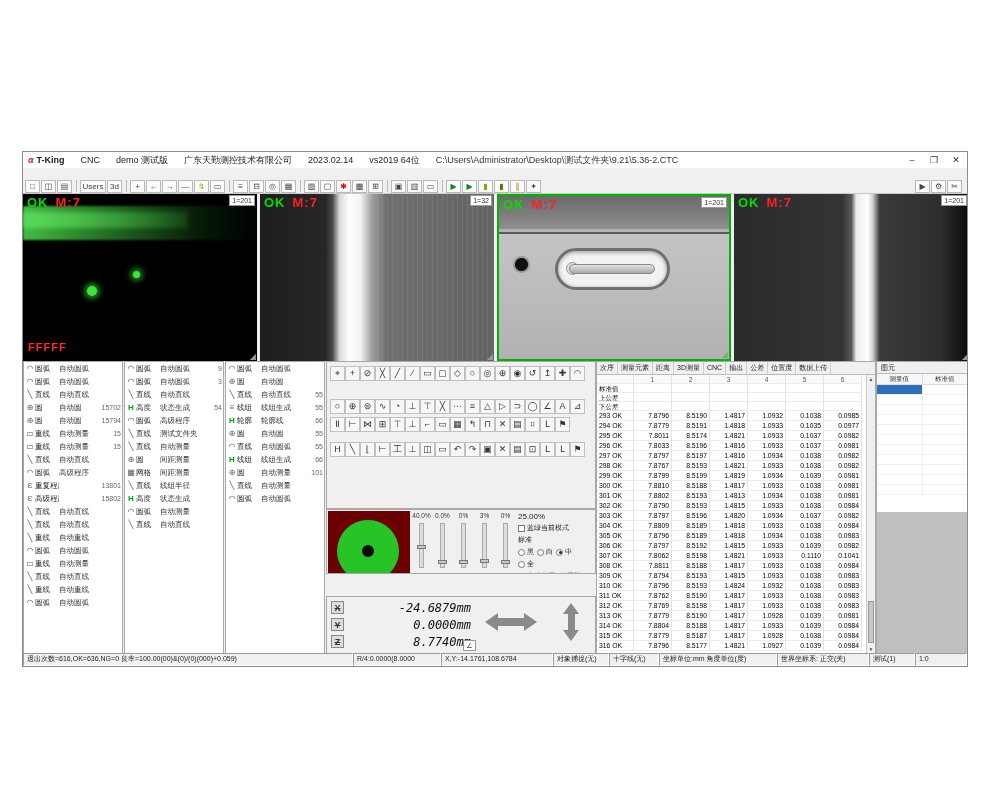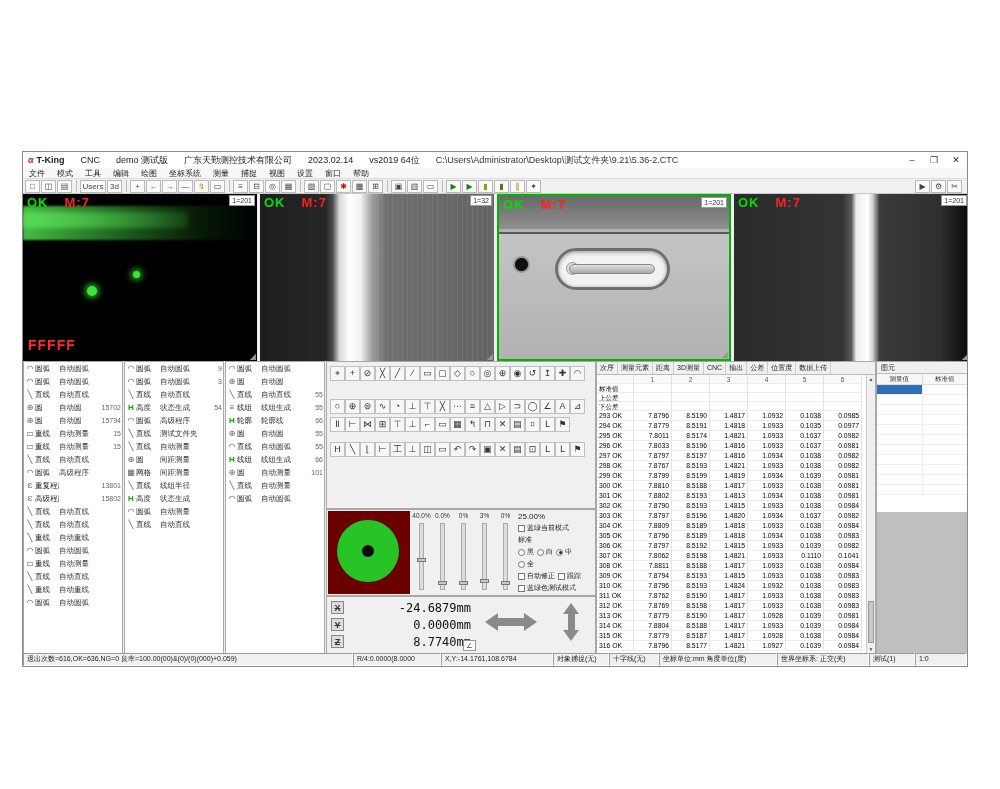--- a/index.html
+++ b/index.html
@@ -159,20 +159,6 @@
     </span>
   </div>
 
-  <div class="menubar">
-      <div class="mitem">文件</div>
-      <div class="mitem">模式</div>
-      <div class="mitem">工具</div>
-      <div class="mitem">编辑</div>
-      <div class="mitem">绘图</div>
-      <div class="mitem">坐标系统</div>
-      <div class="mitem">测量</div>
-      <div class="mitem">捕捉</div>
-      <div class="mitem">视图</div>
-      <div class="mitem">设置</div>
-      <div class="mitem">窗口</div>
-      <div class="mitem">帮助</div>
-    </div>
   <div class="toolbar">
 
   <div class="tbtn">□</div>

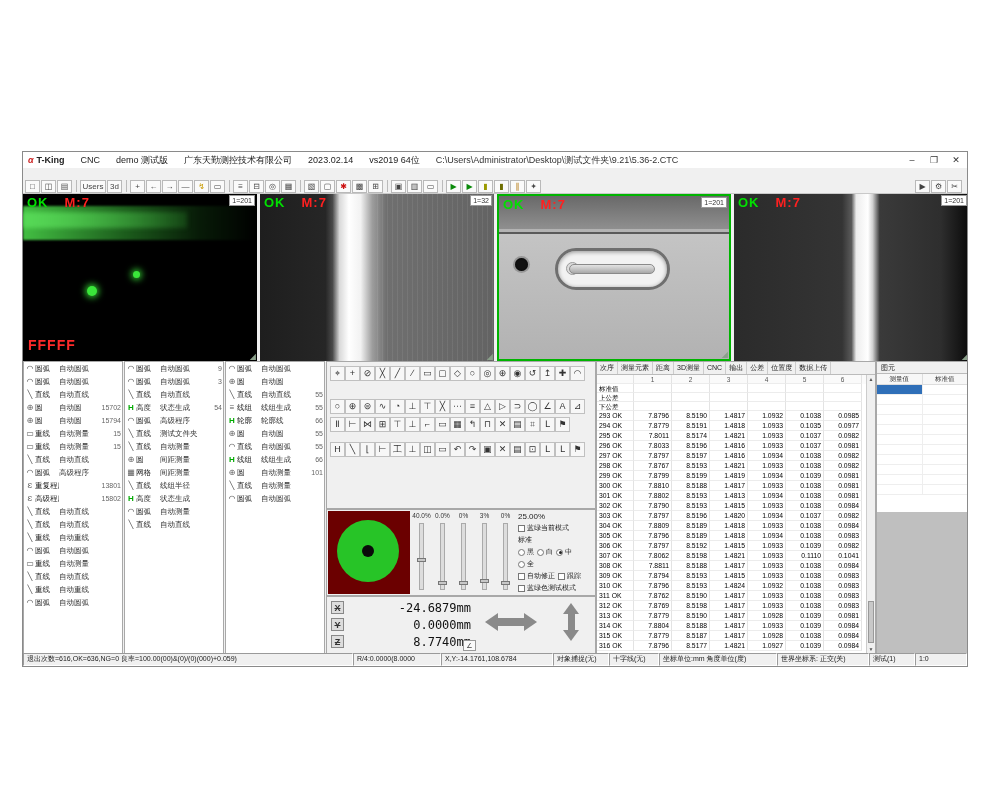--- a/index.html
+++ b/index.html
@@ -29,7 +29,7 @@
   .cam.sel{border:2px solid #00b400;}
   .cam-scene{position:absolute;inset:0;}
   .cam-status{position:absolute;left:4px;top:1px;font-size:13px;font-weight:bold;letter-spacing:1px;}
-  .ok{color:#00e000;} .mag{color:#ff2020;margin-left:16px;}
+  .ok{color:#00e000;} .mag{color:#ff2020;margin-left:7px;}
   .cam-tag{position:absolute;right:2px;top:1px;background:#fff;border:1px solid #999;font-size:7px;padding:0 2px;color:#333;line-height:9px;}
   .grip{position:absolute;right:1px;bottom:0;color:#8aa08a;font-size:8px;line-height:8px;}
   

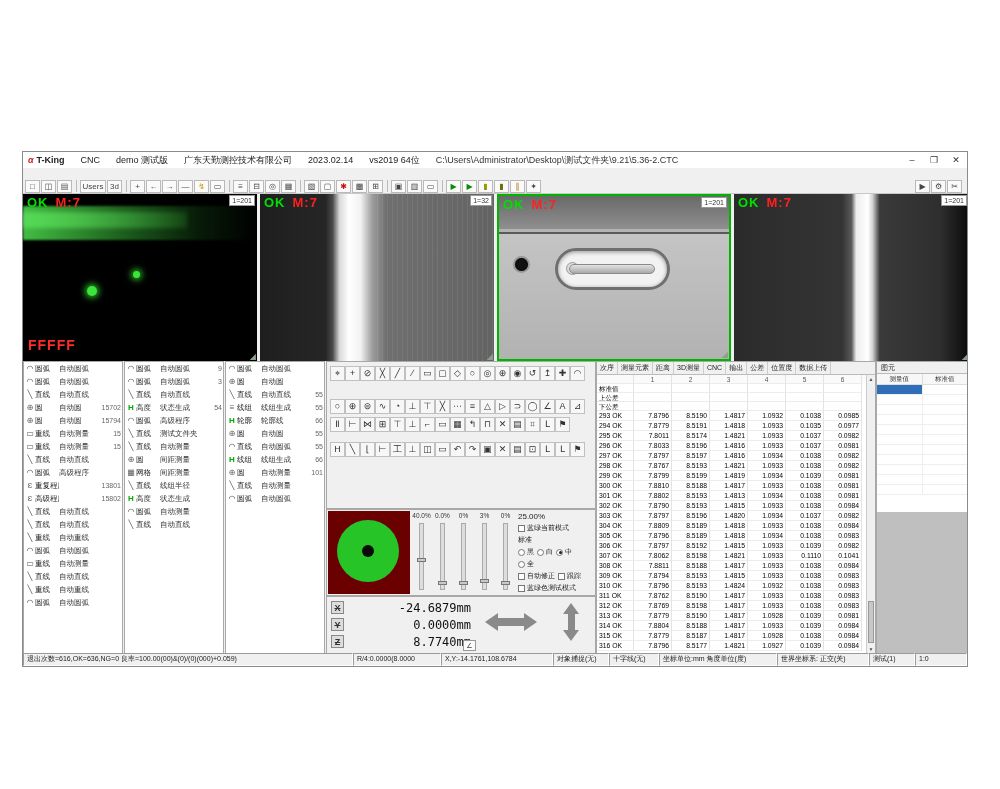--- a/index.html
+++ b/index.html
@@ -40,7 +40,7 @@
   .cdot{position:absolute;border-radius:50%;background:#3ae63a;box-shadow:0 0 6px 2px rgba(57,230,57,.8);}
   .d1{width:10px;height:10px;left:64px;top:92px;}
   .d2{width:7px;height:7px;left:110px;top:77px;}
-  .cam-ffff{position:absolute;left:5px;bottom:8px;color:#ff2a2a;font-size:14px;letter-spacing:1px;font-weight:bold;text-align:center;}
+  .cam-ffff{position:absolute;left:5px;bottom:8px;color:#ff2a2a;font-size:11px;letter-spacing:1px;font-weight:bold;text-align:center;}
   
   .cam2{background:linear-gradient(90deg,#1e1e1e 0%,#262626 28%,#4a4a4a 31%,#d9d9d9 34%,#fff 38%,#f2f2f2 43%,#9d9d9d 48%,#6f6f6f 54%,#636363 100%);}
   .cam2-tex{position:absolute;left:50%;right:0;top:0;bottom:0;background:repeating-linear-gradient(90deg,rgba(255,255,255,.07) 0 1px,transparent 1px 5px);}

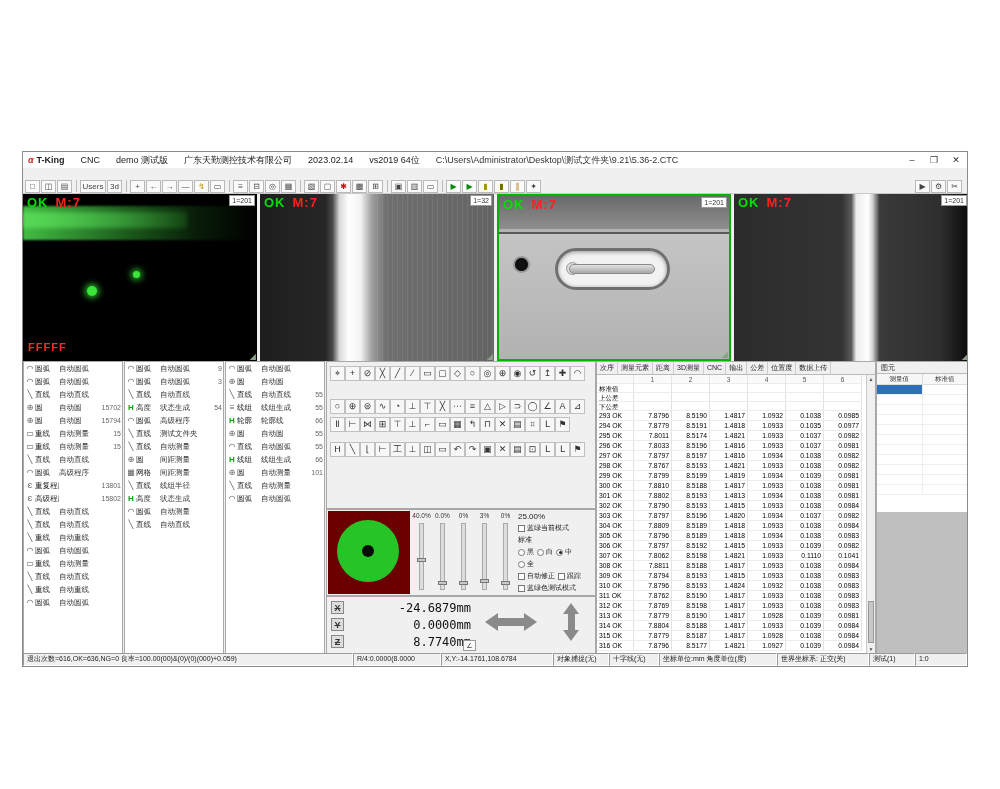--- a/index.html
+++ b/index.html
@@ -71,7 +71,7 @@
   .xbtn{width:15px;height:15px;border:1px solid #c0c0c0;background:#f7f7f7;font-size:9px;line-height:13px;text-align:center;color:#333;flex:none;}
 
   
-  .vision{position:absolute;left:303px;top:357px;width:270px;height:87px;background:#f0f0f0;border:1px solid #a8a8a8;display:flex;overflow:hidden;}
+  .vision{position:absolute;left:303px;top:357px;width:270px;height:65px;background:#f0f0f0;border:1px solid #a8a8a8;display:flex;overflow:hidden;}
   .preview{width:82px;height:83px;background:#6b0000;position:relative;margin:1px;flex:none;}
   .pcircle{position:absolute;left:9px;top:9px;width:62px;height:62px;border-radius:50%;background:#27c427;}
   .pdot{position:absolute;left:34px;top:34px;width:12px;height:12px;border-radius:50%;background:#0a0a0a;}

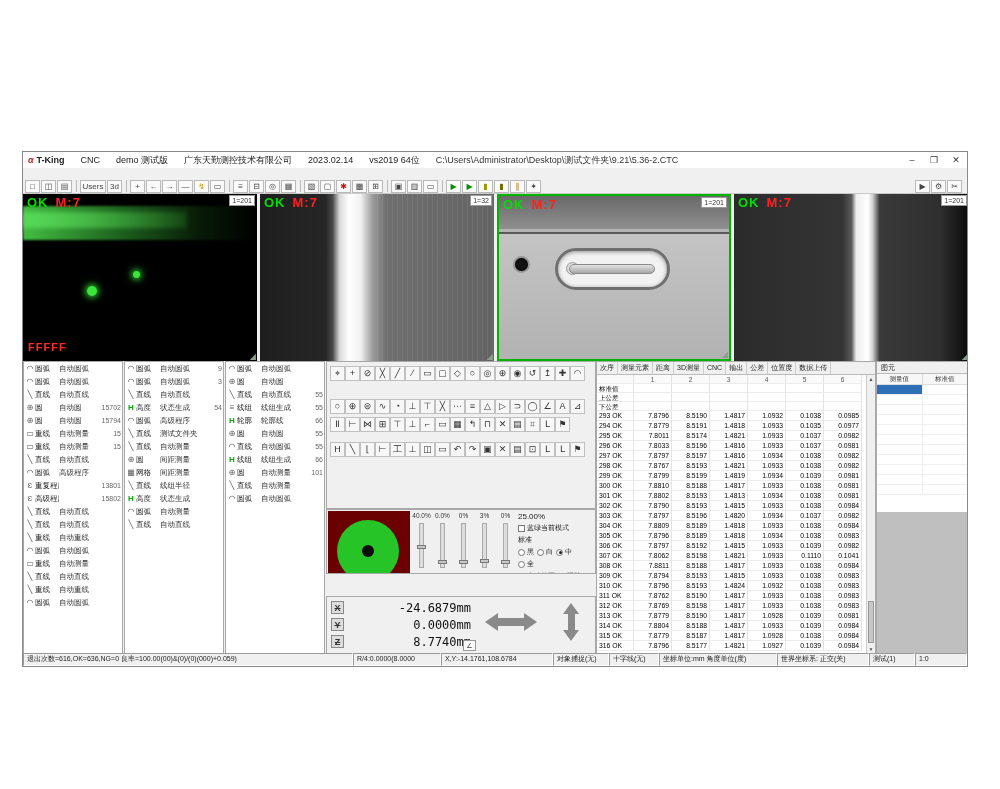--- a/index.html
+++ b/index.html
@@ -93,7 +93,7 @@
   .dro-left{width:150px;padding:2px 0 0 4px;flex:none;}
   .drow{display:flex;align-items:center;height:17px;}
   .dico{width:13px;height:13px;border:1px solid #888;background:#ddd;font-size:9px;font-weight:bold;text-align:center;line-height:12px;color:#333;margin-right:4px;text-decoration:line-through;flex:none;}
-  .dval{flex:1;text-align:right;font-family:"DejaVu Sans Mono",monospace;font-size:12px;color:#111;padding-right:6px;}
+  .dval{flex:1;text-align:right;font-family:"DejaVu Sans Mono",monospace;font-size:12px;color:#111;padding-right:6px;font-style:italic;}
   .dro-arrows{flex:1;position:relative;}
   .arrow-h{position:absolute;left:8px;top:16px;display:flex;align-items:center;}
   .tri-l{width:0;height:0;border-top:9px solid transparent;border-bottom:9px solid transparent;border-right:13px solid #8a8a8a;}

